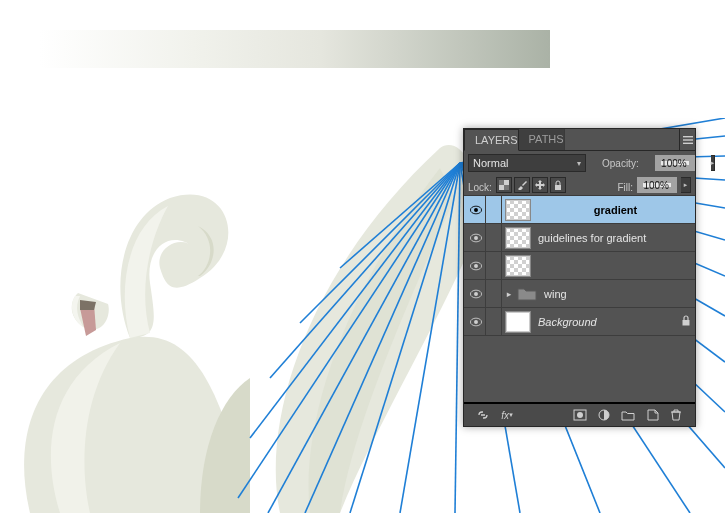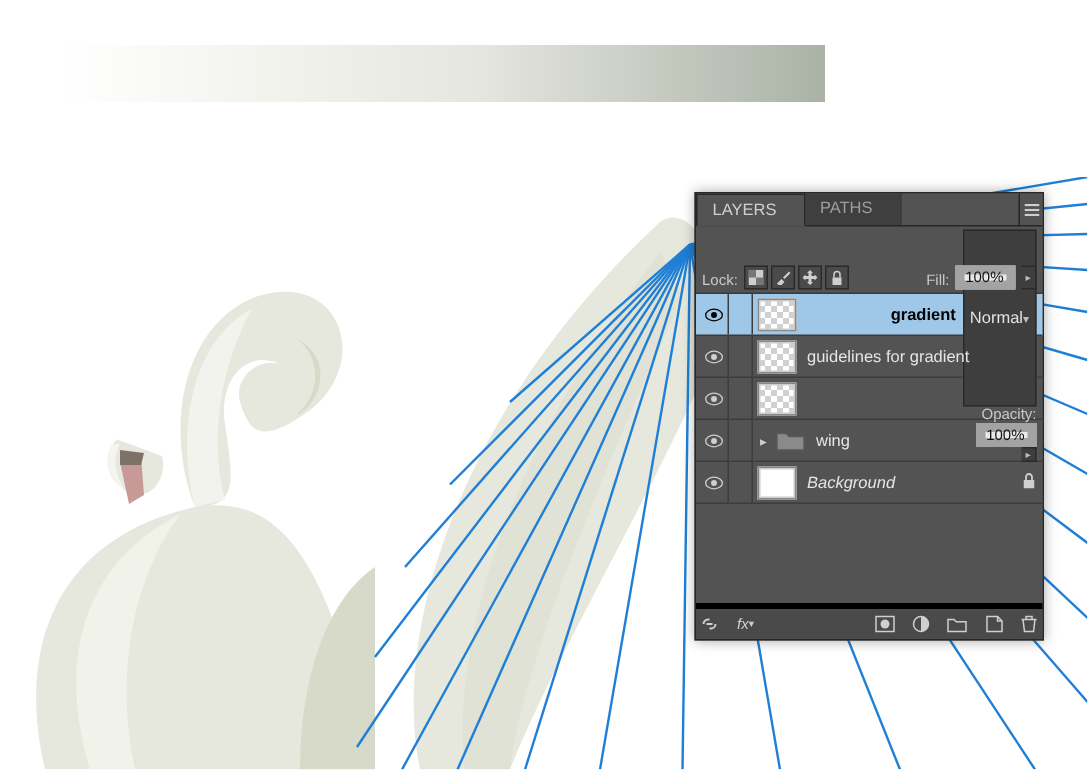--- a/index.html
+++ b/index.html
@@ -28,7 +28,7 @@
   }
   .panel-tabs { display: flex; align-items: stretch; height: 22px; background: #535353; position: relative; border-bottom: 1px solid #272727; }
   .panel-tab {
-    padding: 4px 18px 0 10px; font-size: 11px; color: #cfcfcf;
+    padding: 4px 0 0 10px; font-size: 11px; color: #cfcfcf;
     border-right: 1px solid #3a3a3a; background: #434343;
   }
   .panel-tab.active { background: #535353; border-top: 1px solid #272727; border-left: 1px solid #272727; border-right: 1px solid #272727; border-bottom: 1px solid #535353; margin-bottom: -1px; }

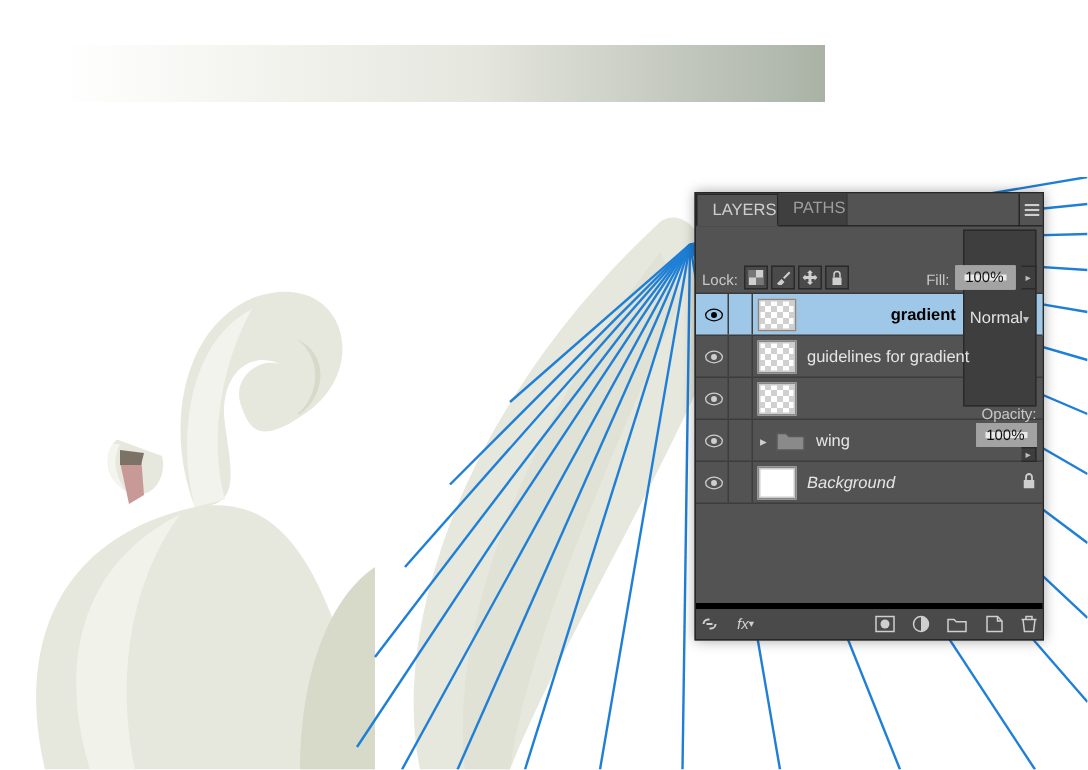--- a/index.html
+++ b/index.html
@@ -37,7 +37,7 @@
   .panel-menu-btn svg { display:block; }
 
   .panel-options { background: #535353; padding: 2px 4px; border-bottom: 1px solid #3a3a3a; }
-  .opt-row { display: flex; align-items: flex-end; height: 20px; gap: 0; flex-direction: column; }
+  .opt-row { display: flex; align-items: center; height: 20px; gap: 16px; }
   .blend-select {
     flex: 0 0 118px; height: 18px; background: #3e3e3e; border: 1px solid #2a2a2a;
     display: flex; align-items: center; justify-content: space-between; padding: 0 4px; color: #e3e3e3;

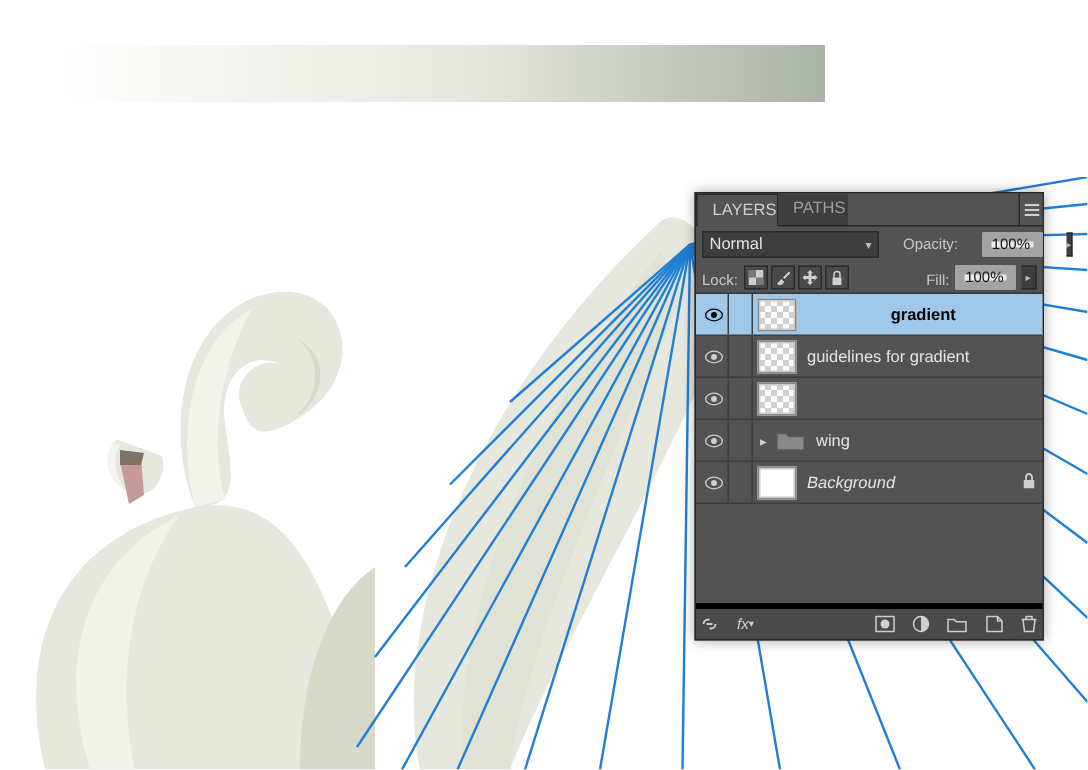--- a/index.html
+++ b/index.html
@@ -82,8 +82,8 @@
   .lock-indicator { width:14px; font-size:10px; color:#cfcfcf; text-align:center; }
 
   .panel-footer {
-    height: 24px; background: #4a4a4a; border-top:4px solid #000000;
-    display:flex; align-items:center; justify-content:flex-end; gap:6px; padding:0 0;
+    height: 24px; background: #4a4a4a; border-top:2px solid #000000;
+    display:flex; align-items:center; justify-content:flex-end; gap:6px; padding:0 10px;
   }
   .footer-btn { width:18px; height:16px; display:flex; align-items:center; justify-content:center; color:#cfcfcf; font-size:11px; }
   .footer-left { margin-right:auto; display:flex; gap:6px; }

